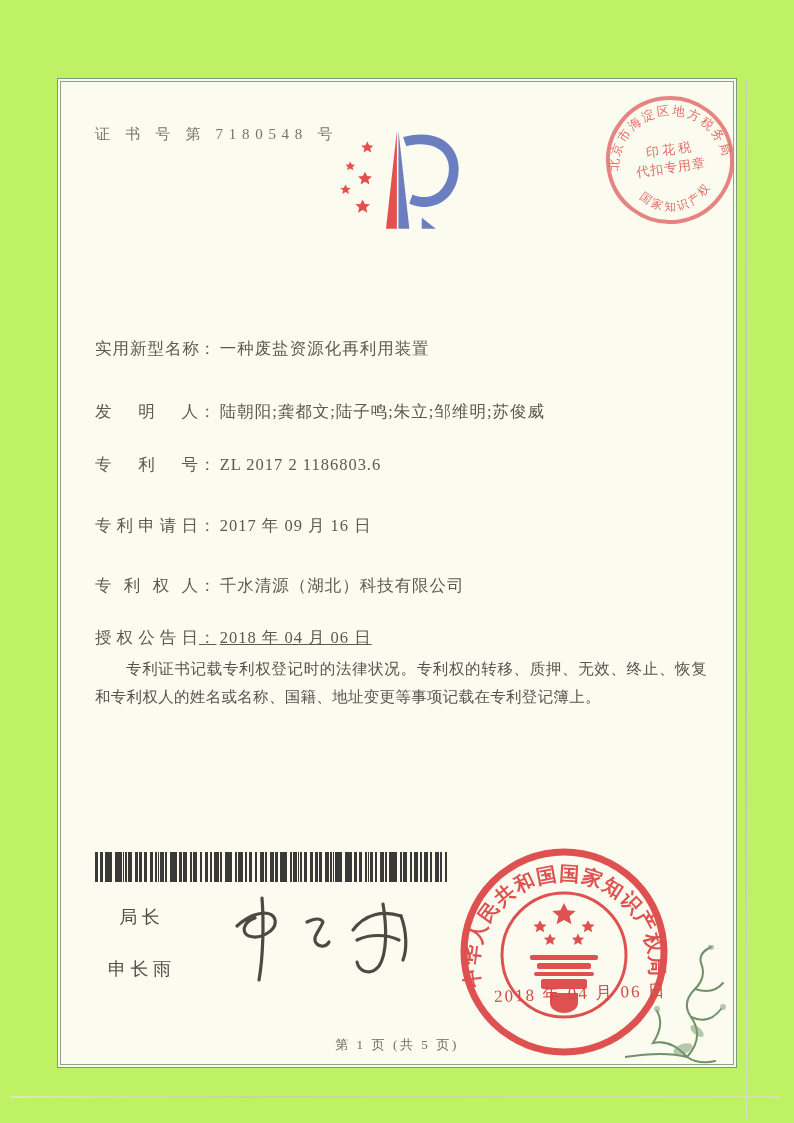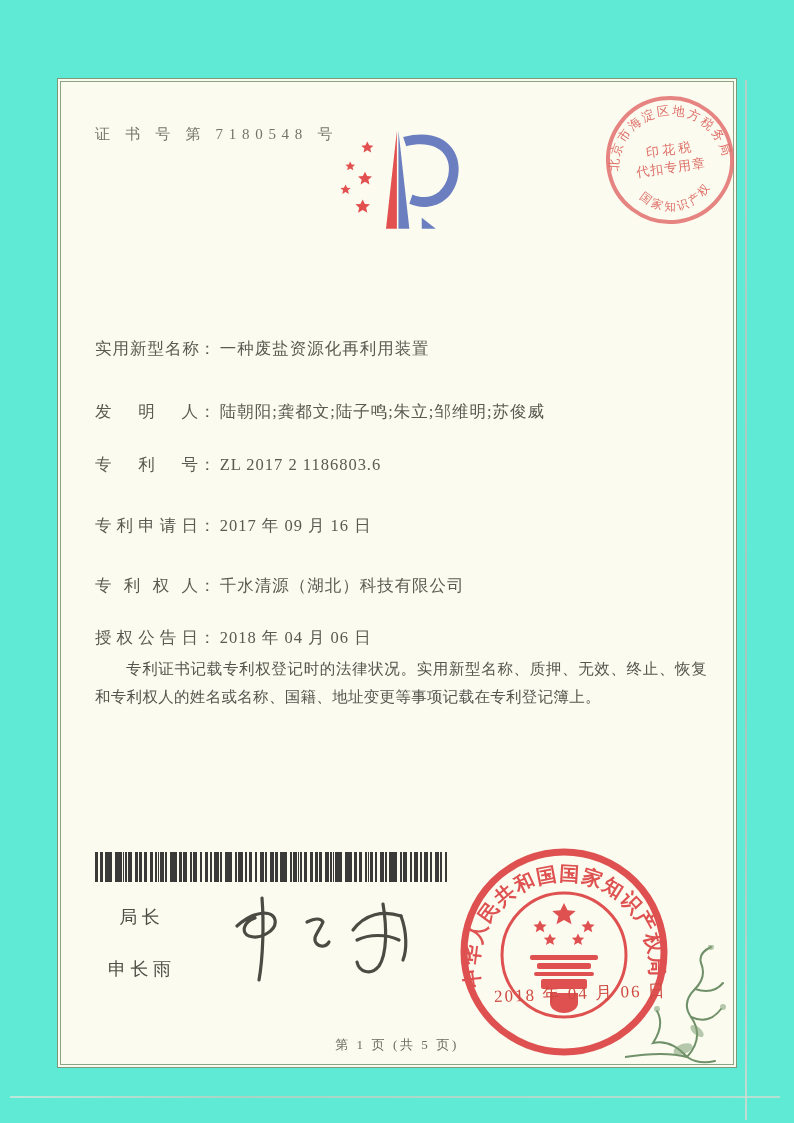--- a/index.html
+++ b/index.html
@@ -5,7 +5,7 @@
   html,body{margin:0;padding:0;background:#ffffff;}
   .page{
     position:relative;width:794px;height:1123px;margin:0 auto;
-    background:#5eead4;overflow:hidden;
+    background:#bef264;overflow:hidden;
     font-family:"Liberation Serif","DejaVu Serif",serif;
     color:#56554d;
   }

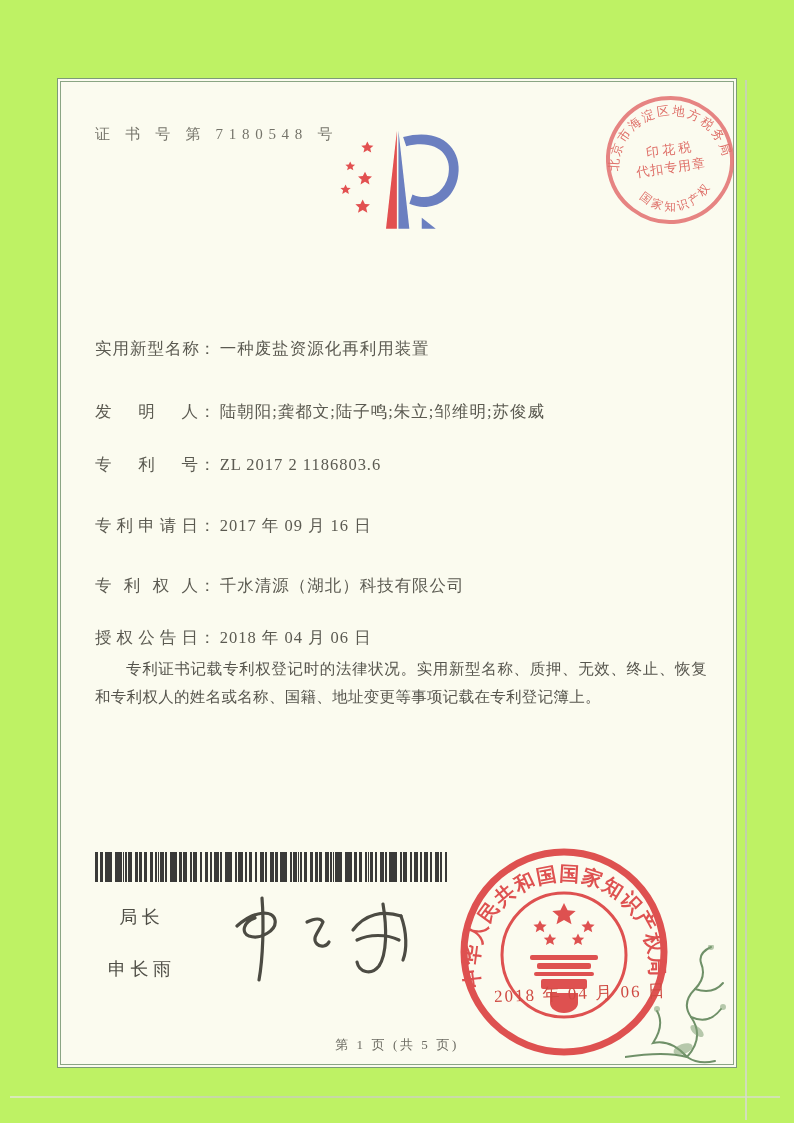--- a/index.html
+++ b/index.html
@@ -27,7 +27,7 @@
   .field{position:absolute;left:0;font-size:16.5px;letter-spacing:.06em;color:#5b5a51;white-space:nowrap;}
   .field .flabel{display:inline-block;width:6.3em;text-align:justify;text-align-last:justify;vertical-align:bottom;}
   .field .fcolon{margin-right:.2em;}
-  .f0{top:0;} .f1{top:63px;} .f2{top:116px;} .f3{top:177px;} .f4{top:237px;} .f5{top:289px;}
+  .f0{top:0;} .f1{top:63px;} .f2{top:116px;} .f3{top:177px;} .f4{top:237px;} .f5{top:289px;text-decoration:underline;}
   .body-text{position:absolute;left:95px;top:655px;width:612px;font-size:15.5px;
     line-height:1.78;color:#56554d;text-align:justify;letter-spacing:.02em;}
   .body-text p{margin:0;text-indent:2em;}

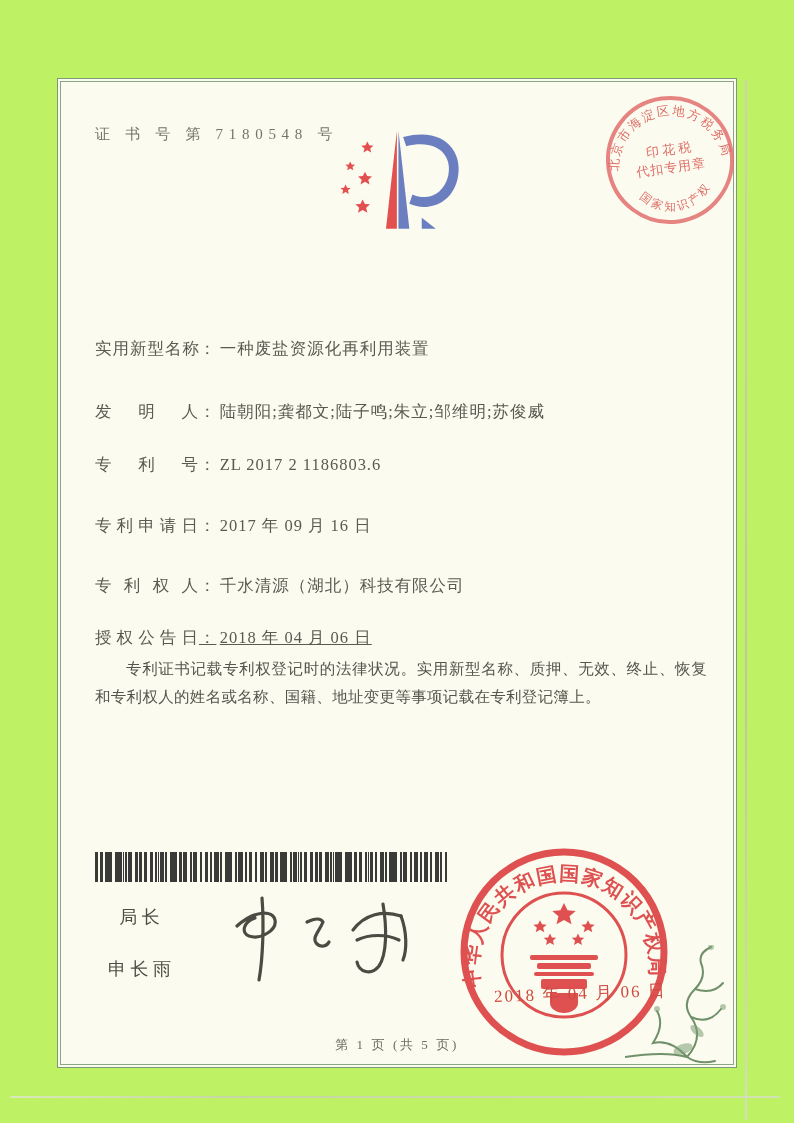--- a/index.html
+++ b/index.html
@@ -115,7 +115,7 @@
   </div>
 
   <div class="body-text">
-    <p>专利证书记载专利权登记时的法律状况。实用新型名称、质押、无效、终止、恢复和专利权人的姓名或名称、国籍、地址变更等事项记载在专利登记簿上。</p>
+    <p>专利证书记载专利权登记时的法律状况。专利权的转移、质押、无效、终止、恢复和专利权人的姓名或名称、国籍、地址变更等事项记载在专利登记簿上。</p>
   </div>
 
   <div class="barcode"></div>

